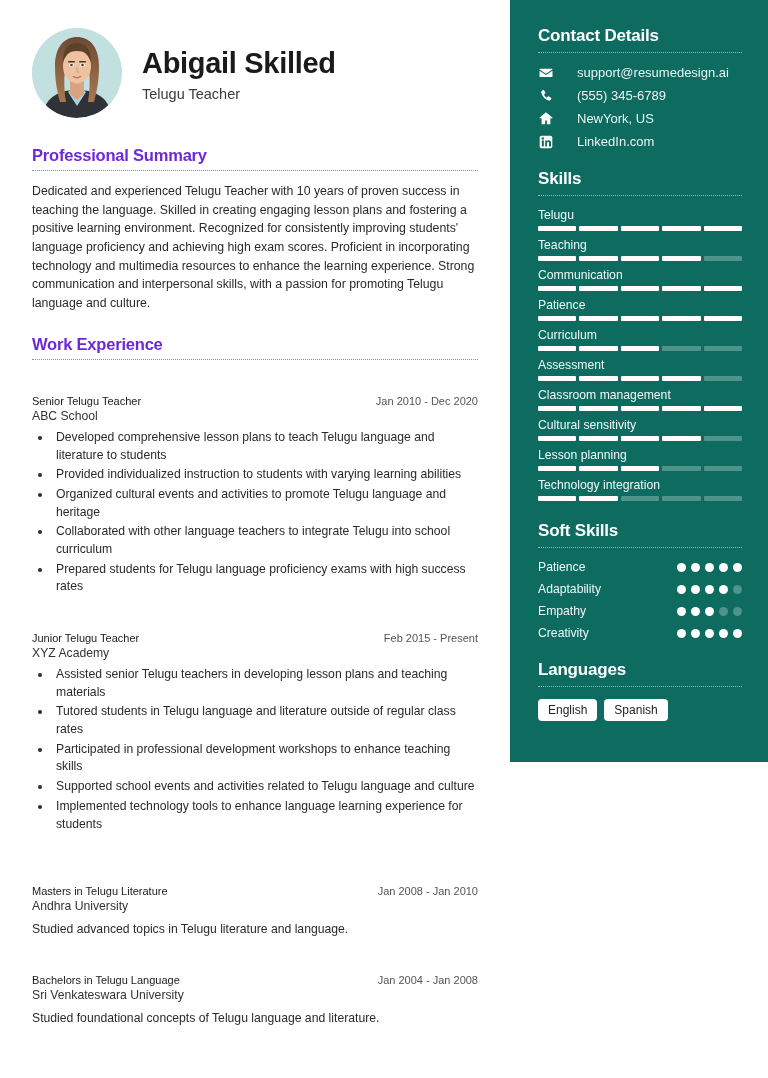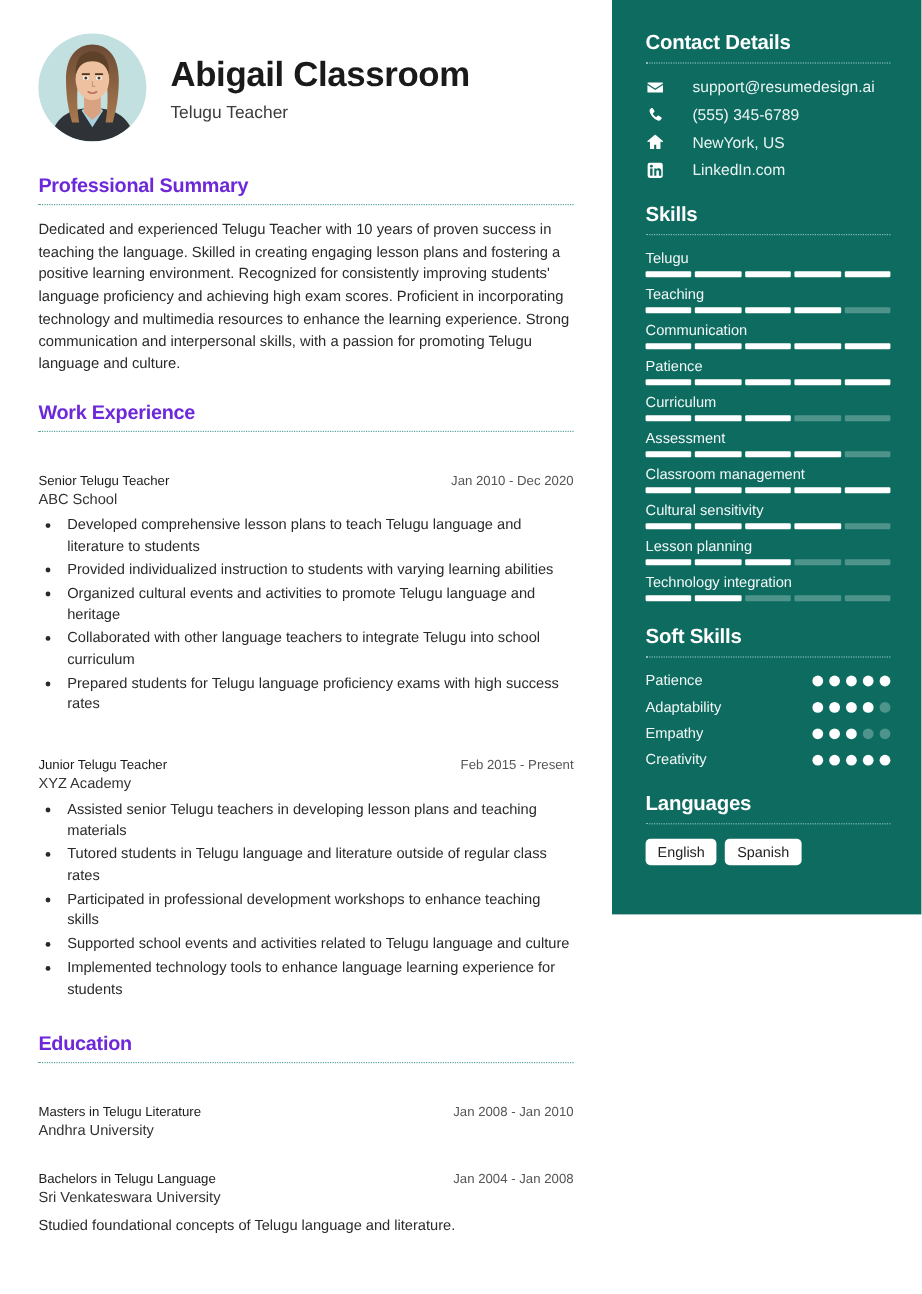--- a/index.html
+++ b/index.html
@@ -262,7 +262,7 @@
         </svg>
       </div>
       <div class="name-block">
-        <div class="name">Abigail Classroom</div>
+        <div class="name">Abigail Skilled</div>
         <div class="role">Telugu Teacher</div>
       </div>
     </div>

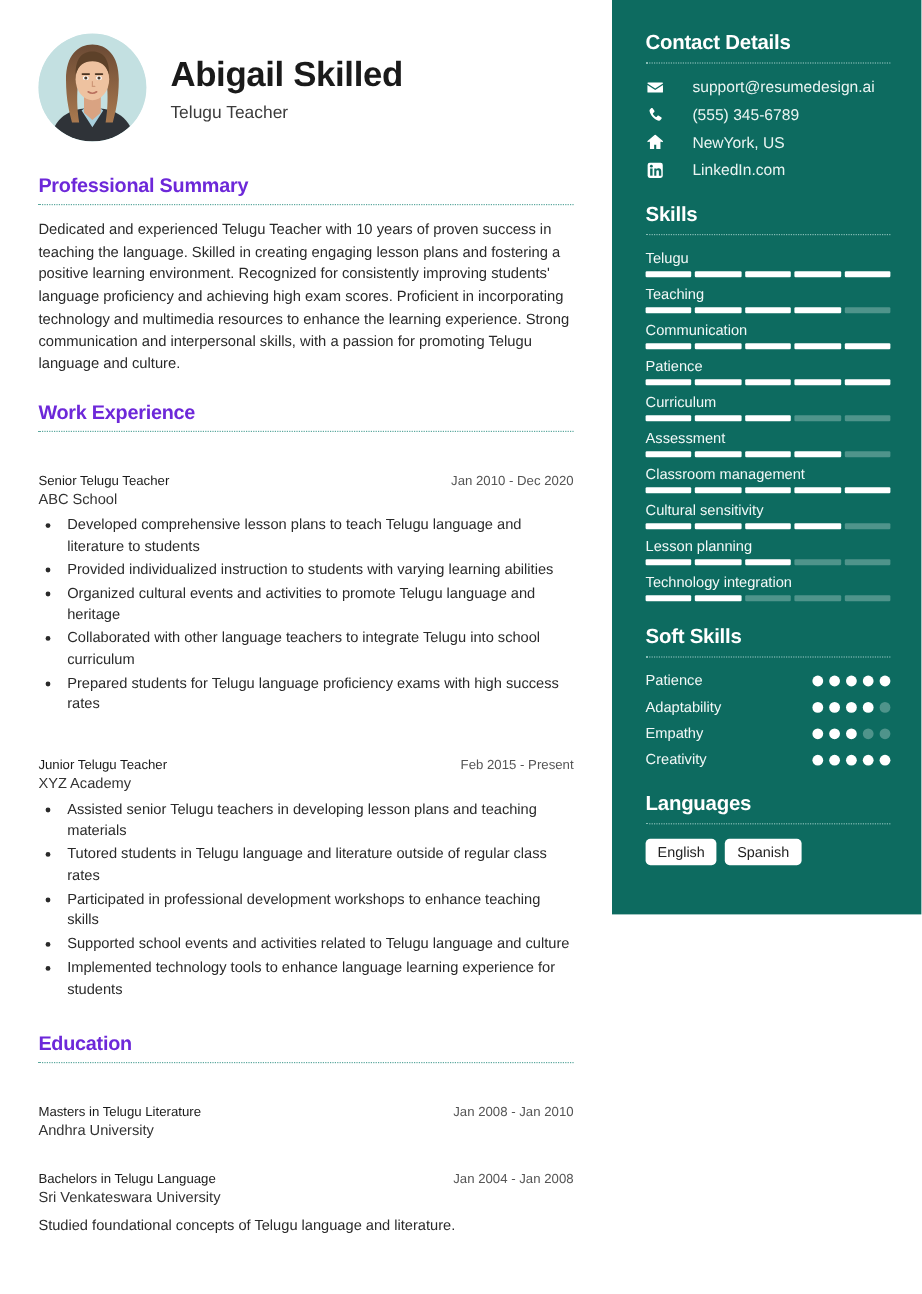--- a/index.html
+++ b/index.html
@@ -309,10 +309,6 @@
         <div class="sec-gap"></div>
       </div>
 
-    <div class="sec">
-      <div class="sec-title">Education</div>
-      <div class="sec-rule"></div>
-    </div>
     <div id="education-list">
         <div class="entry">
           <div class="entry-head">

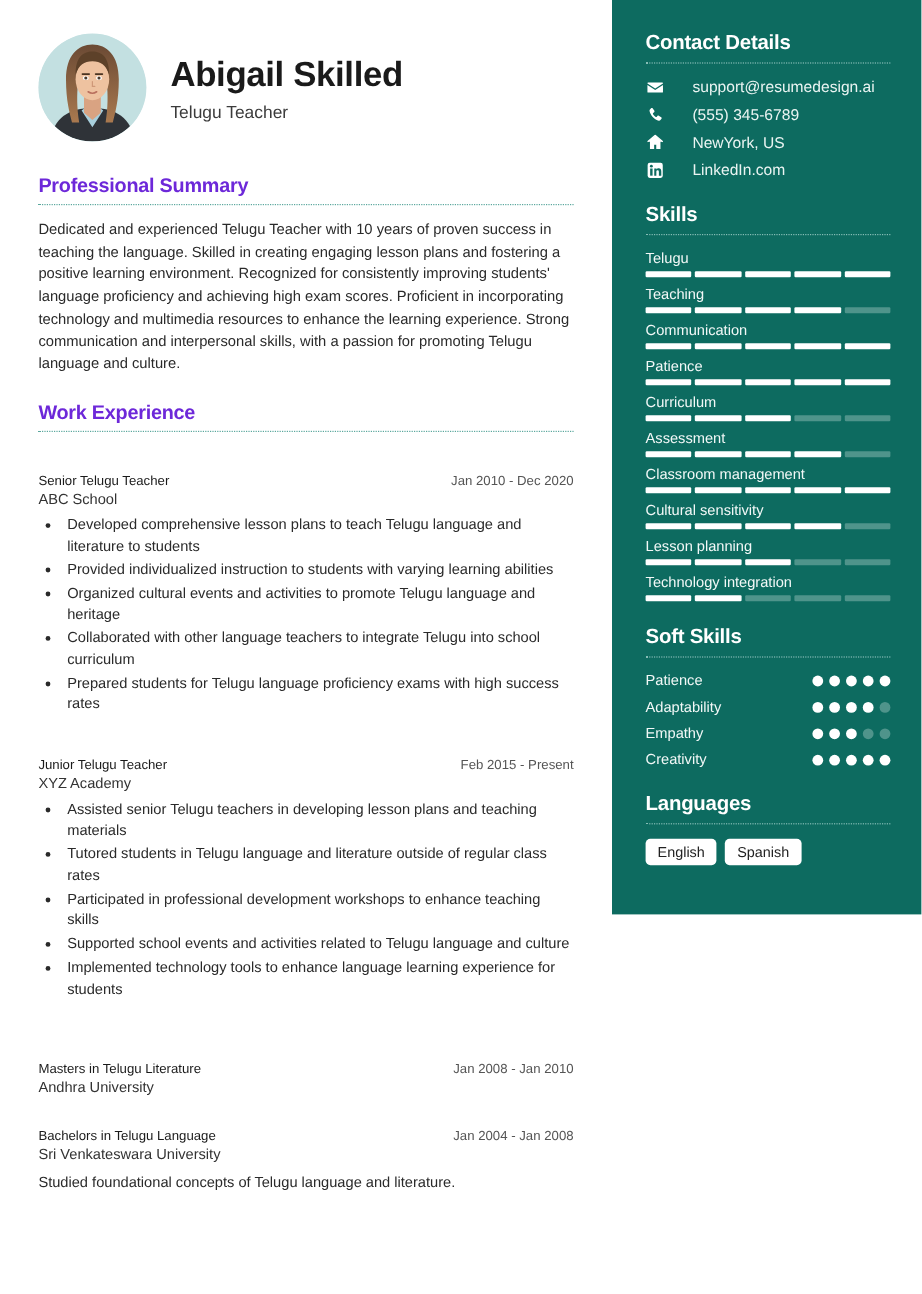--- a/index.html
+++ b/index.html
@@ -316,6 +316,7 @@
             <div class="entry-date">Jan 2008 - Jan 2010</div>
           </div>
           <div class="entry-org">Andhra University</div>
+          <div class="edu-desc">Studied advanced topics in Telugu literature and language.</div>
         </div>
         <div class="entry">
           <div class="entry-head">

